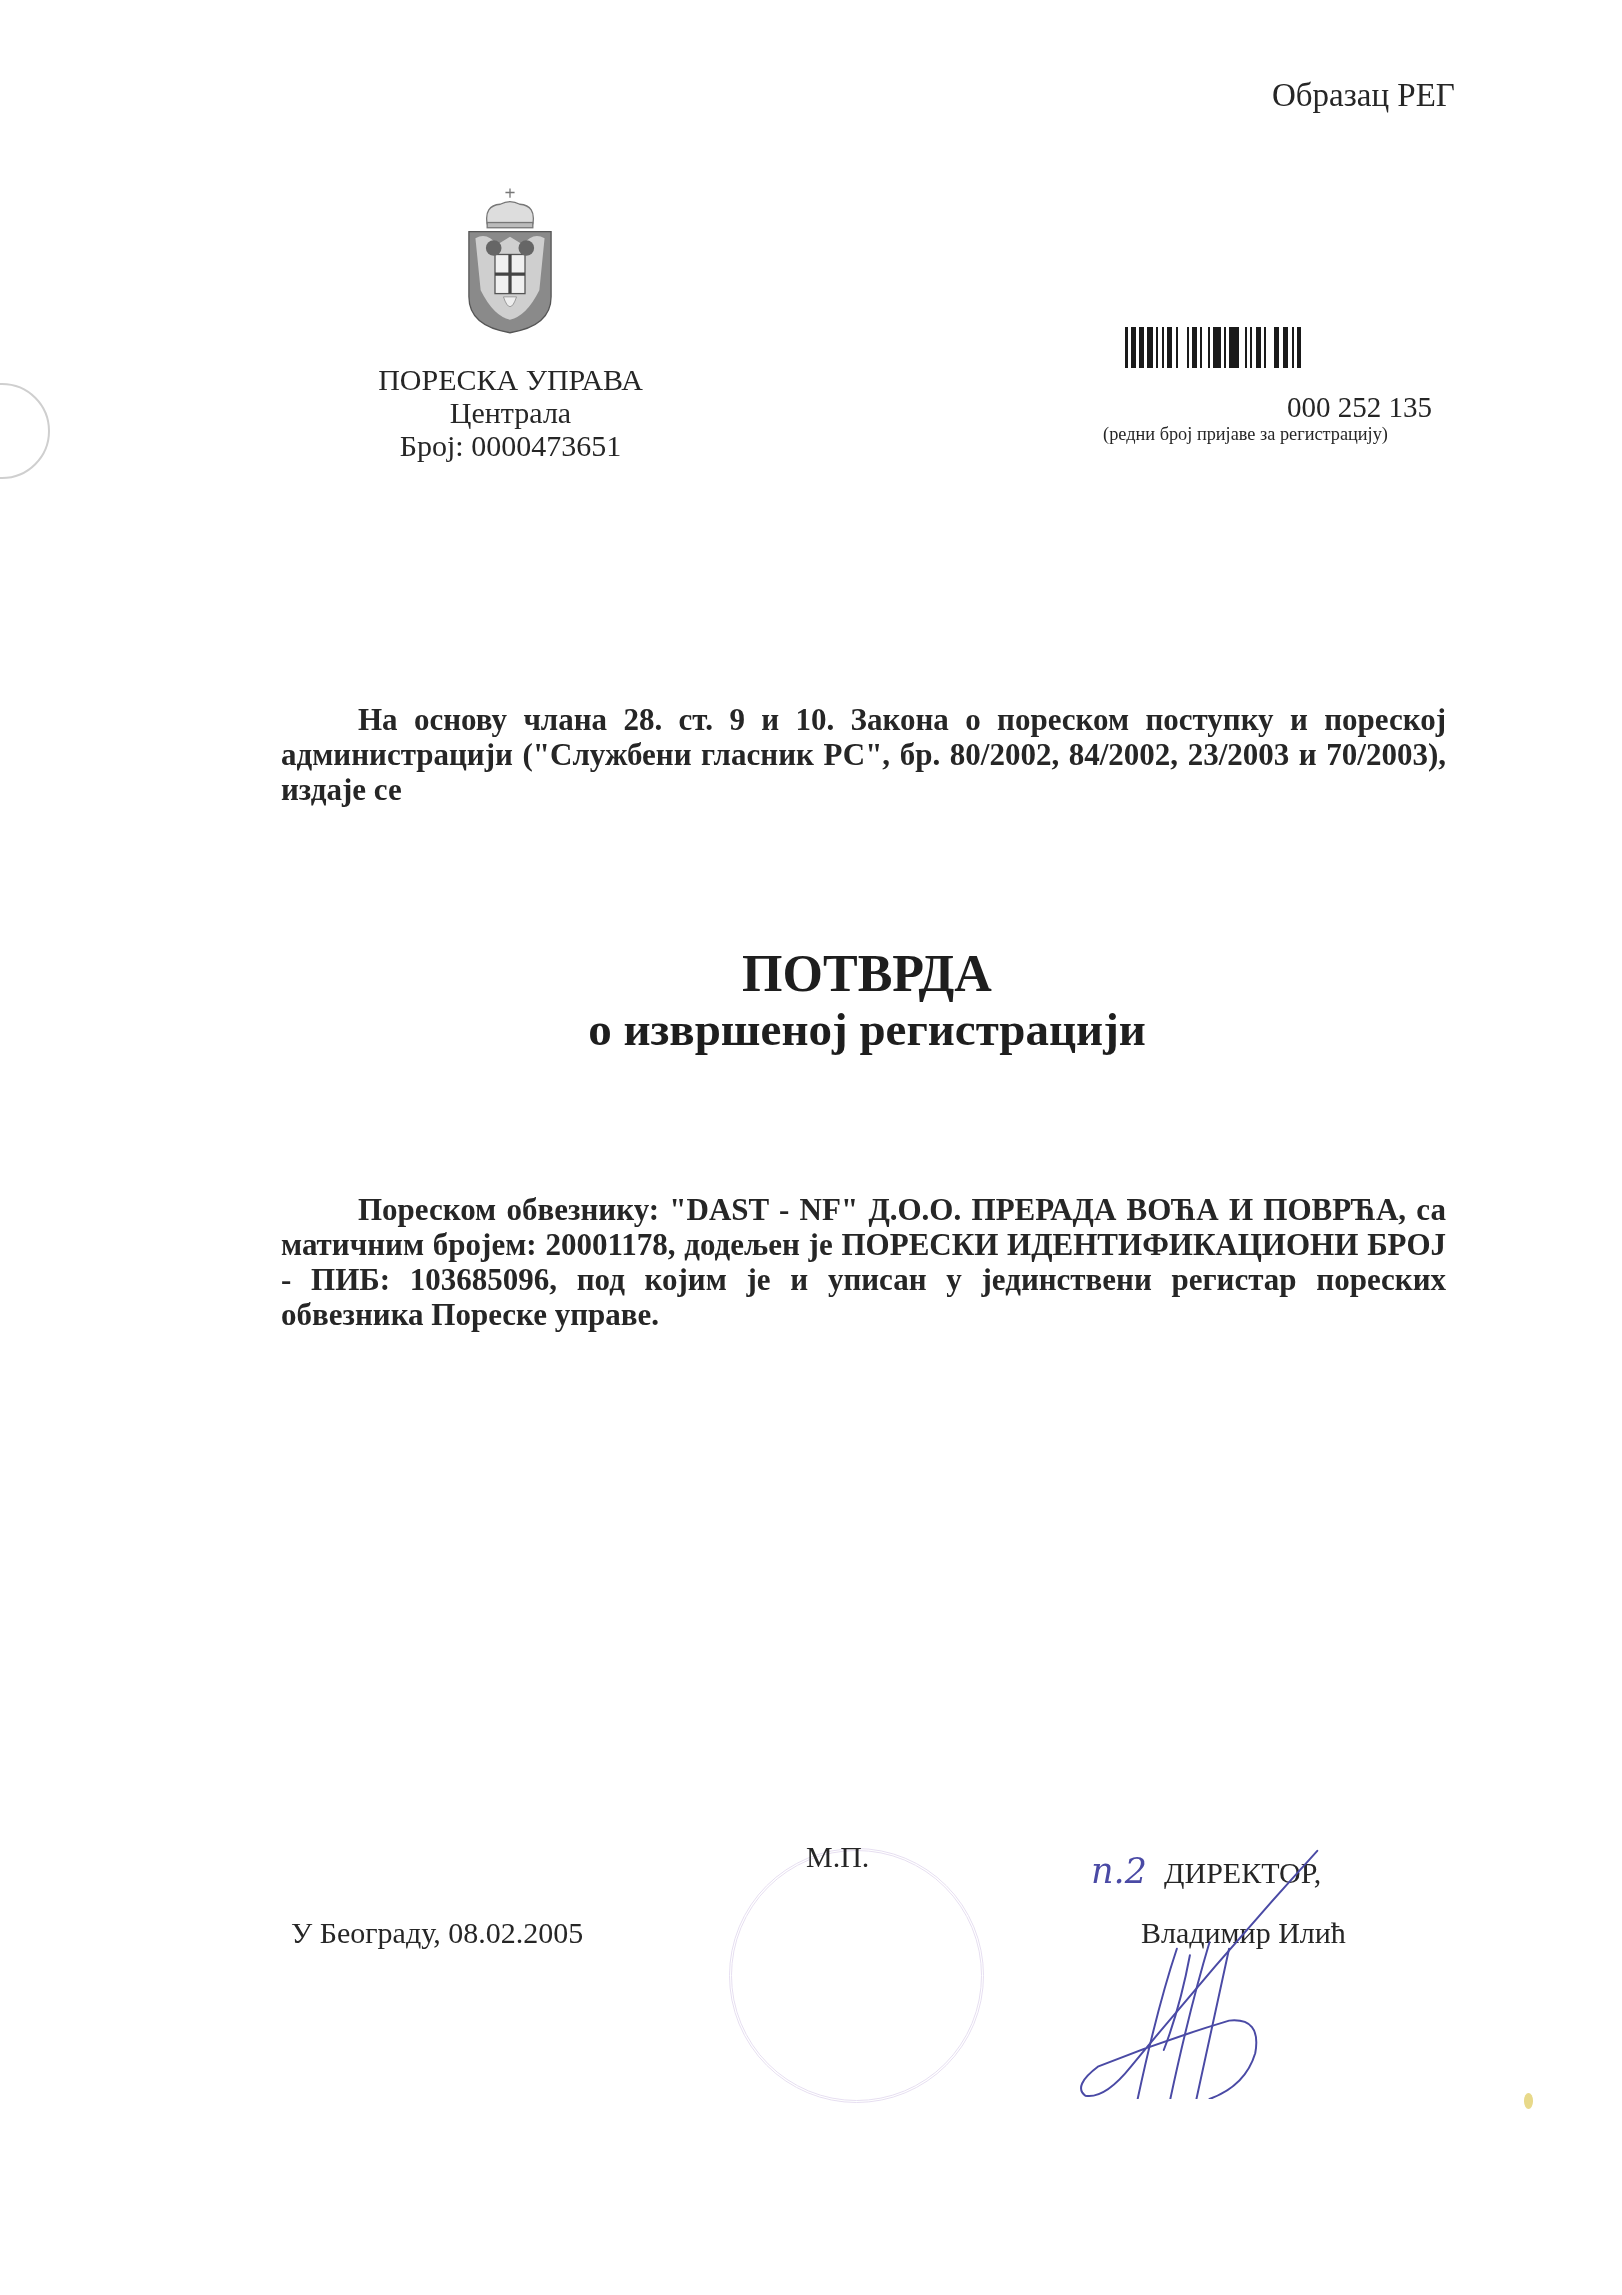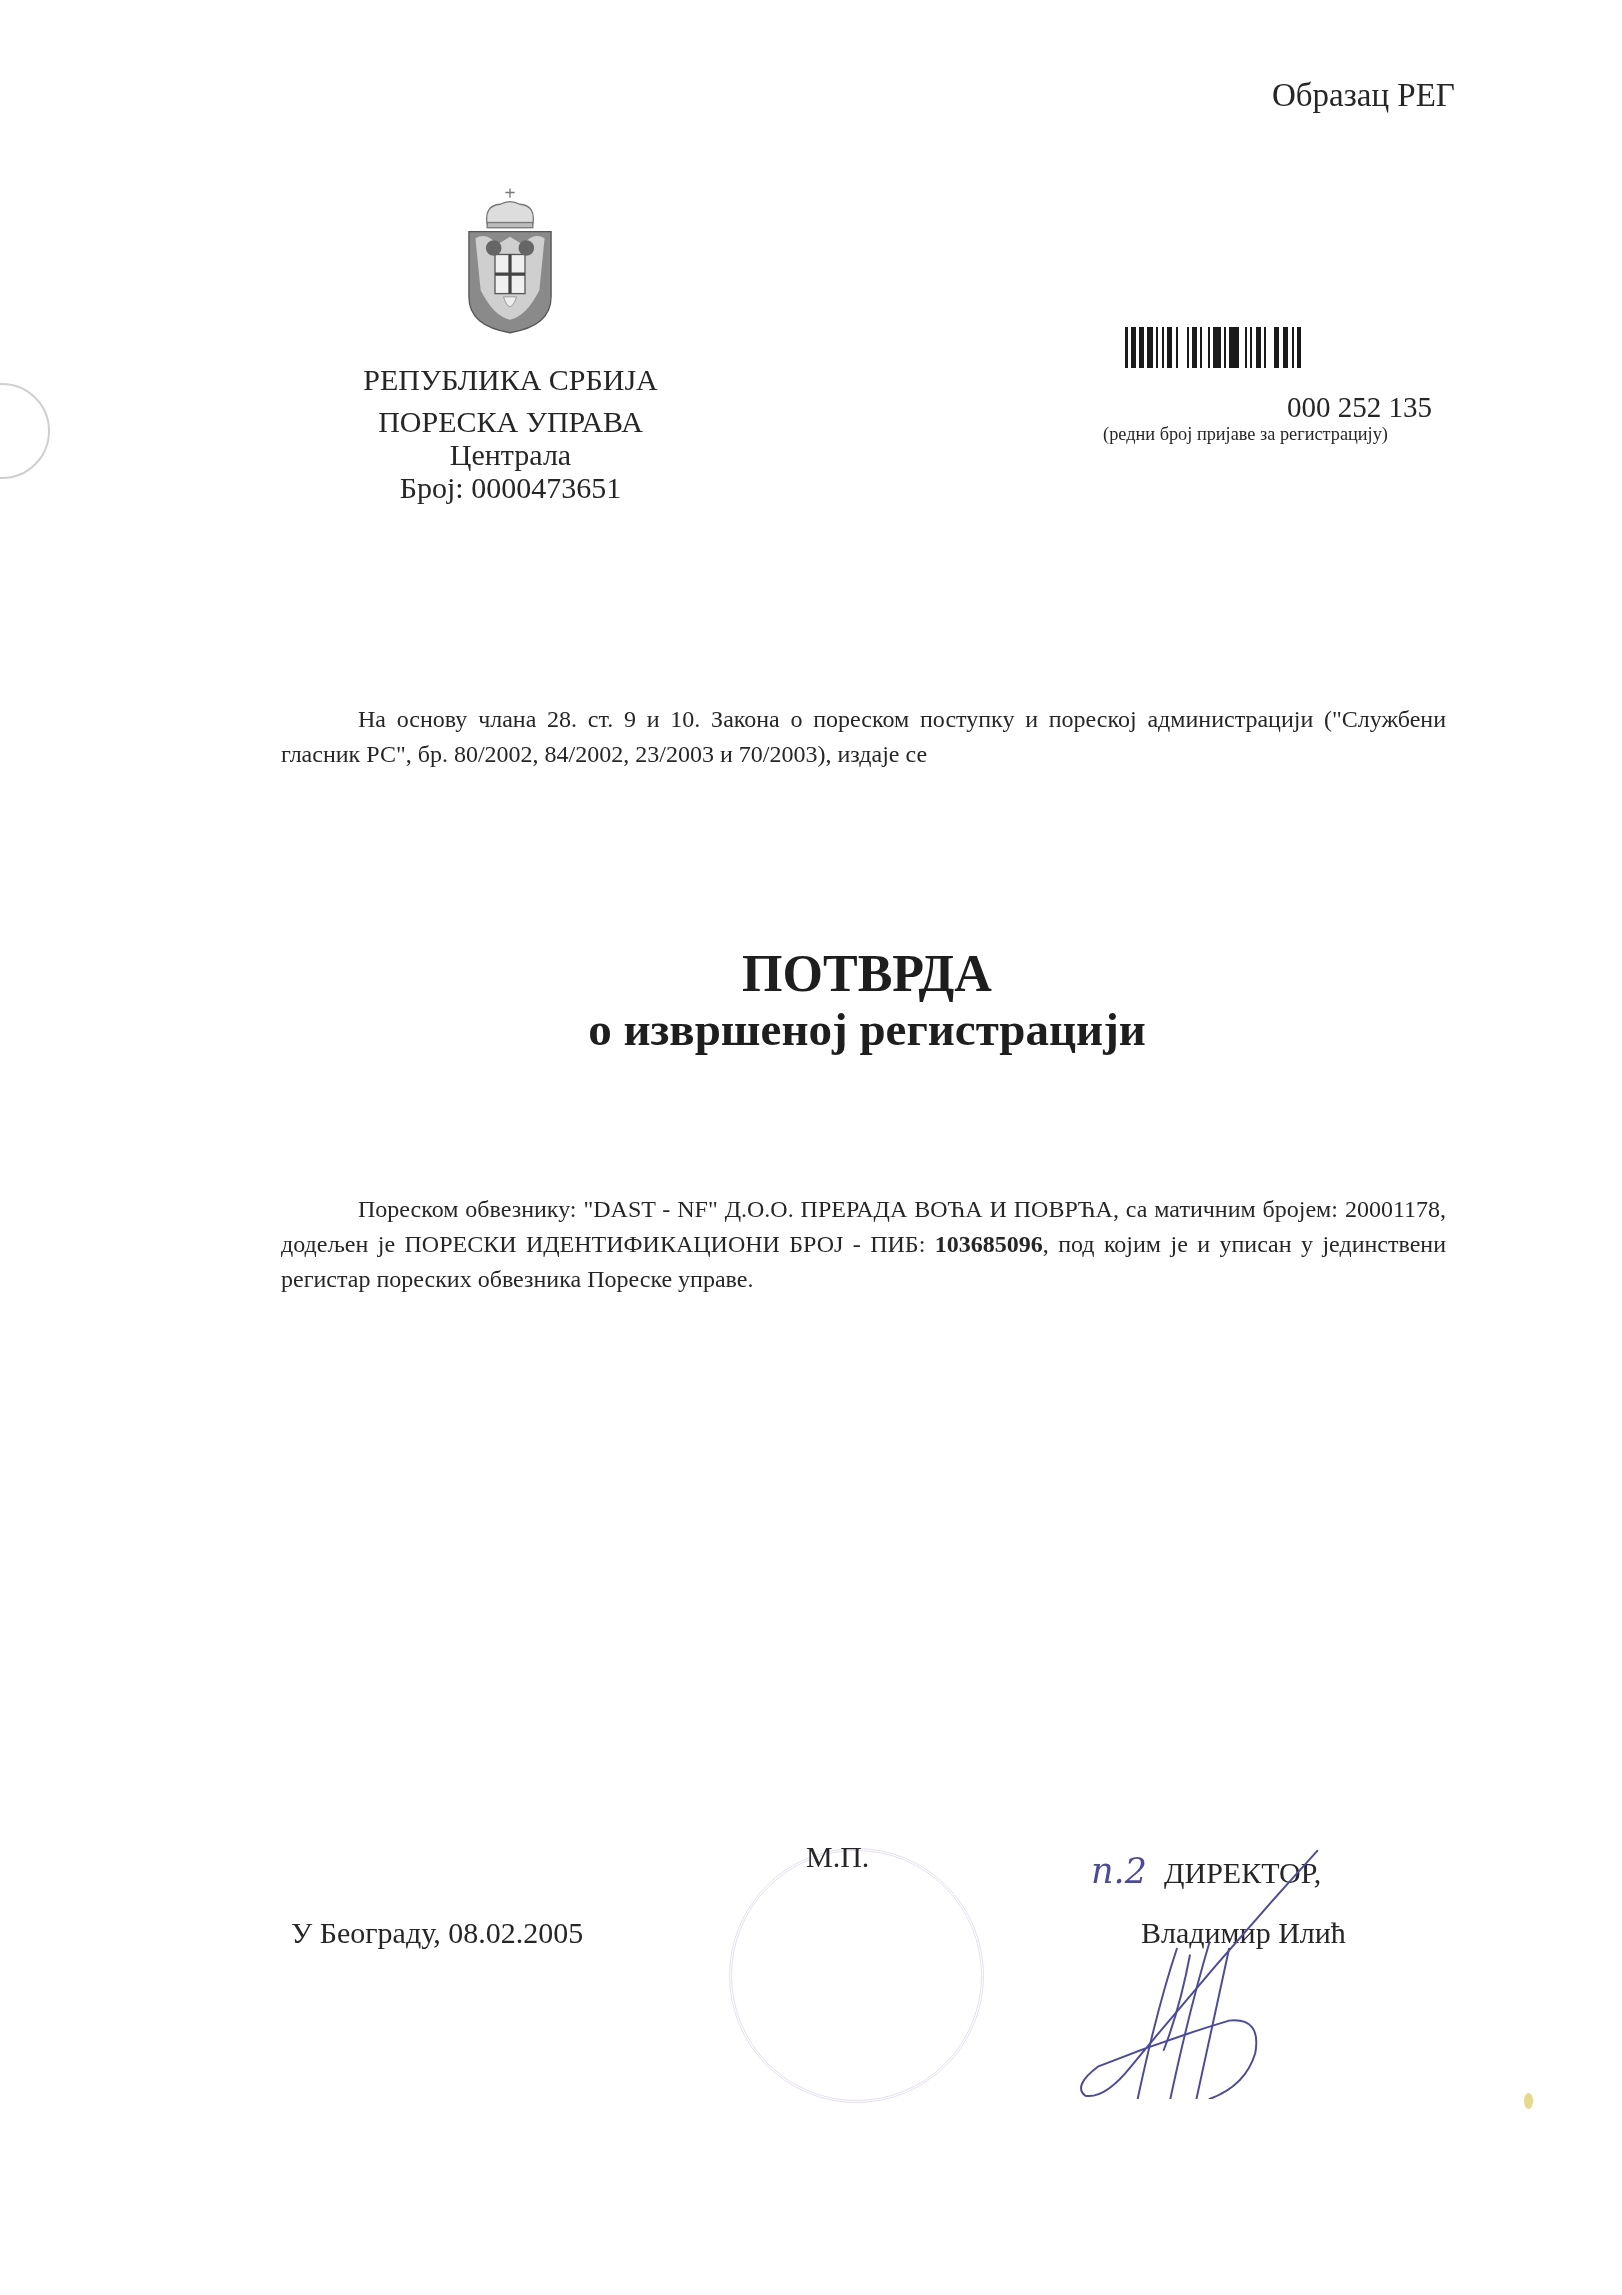--- a/index.html
+++ b/index.html
@@ -53,7 +53,6 @@
 </svg>
 
 <div class="abs org">
-  <div class="ln1">РЕПУБЛИКА СРБИЈА</div>
   <div>ПОРЕСКА УПРАВА</div>
   <div>Централа</div>
   <div>Број: 0000473651</div>

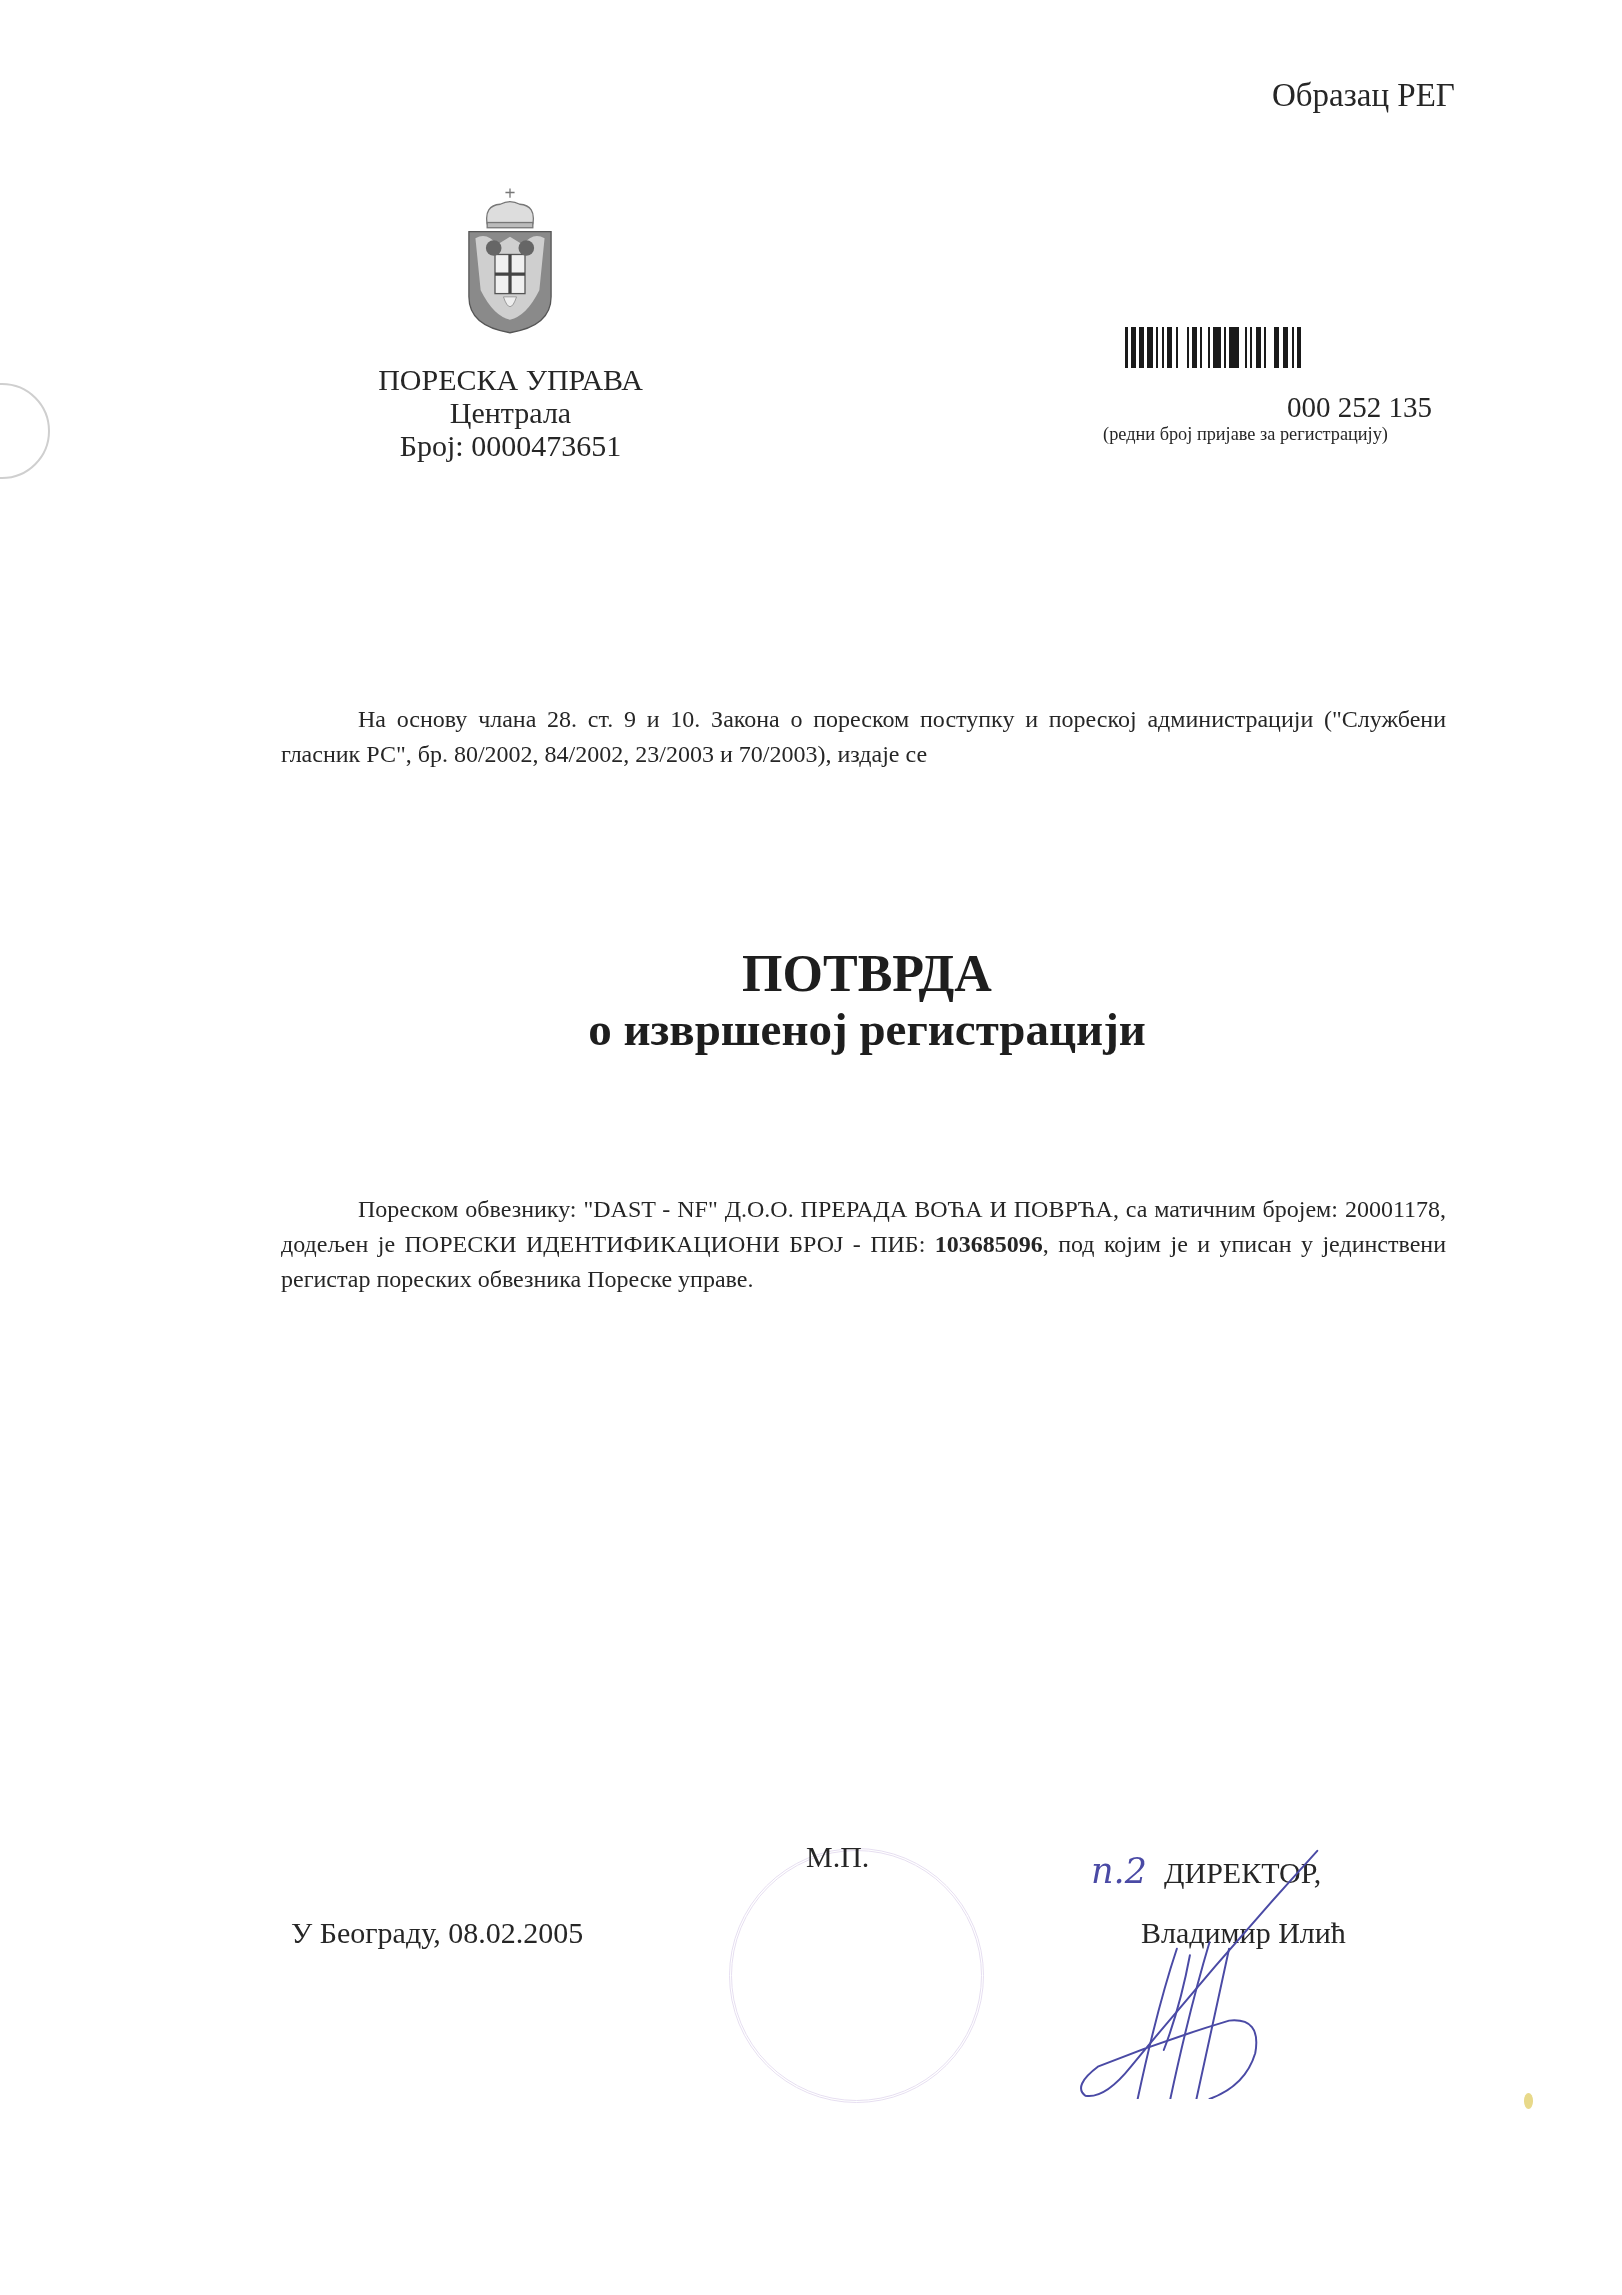--- a/index.html
+++ b/index.html
@@ -15,7 +15,7 @@
   .barcode span { display:block; background:#1a1a1a; margin-right:3.3px; }
   .reg-no { left:1059px; top:391px; width:373px; text-align:right; font-size:29px; }
   .reg-cap { left:1059px; top:424px; width:373px; text-align:center; font-size:18.3px; }
-  .para { left:281px; width:1165px; font-size:24px; line-height:35px; text-align:justify; }
+  .para { left:281px; width:1165px; font-size:31px; line-height:35px; text-align:justify;font-weight:bold; }
   .para1 { top:702px; }
   .para2 { top:1192px; }
   .indent { display:inline-block; width:77px; }

